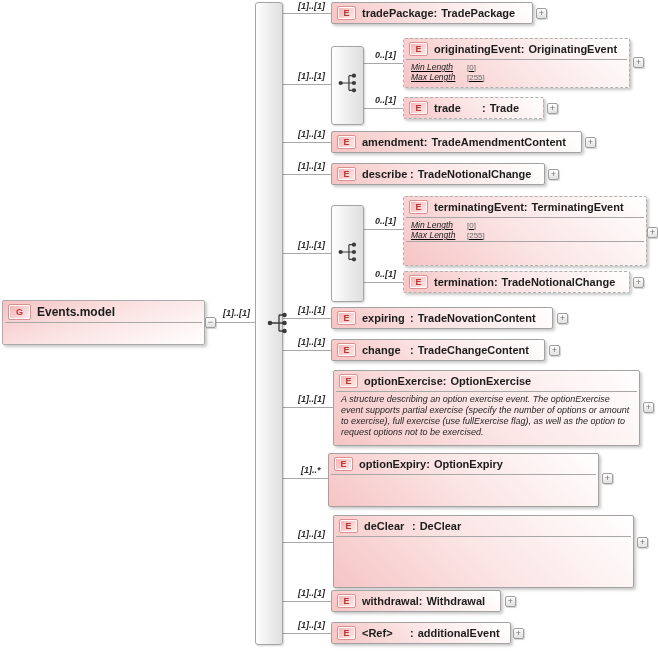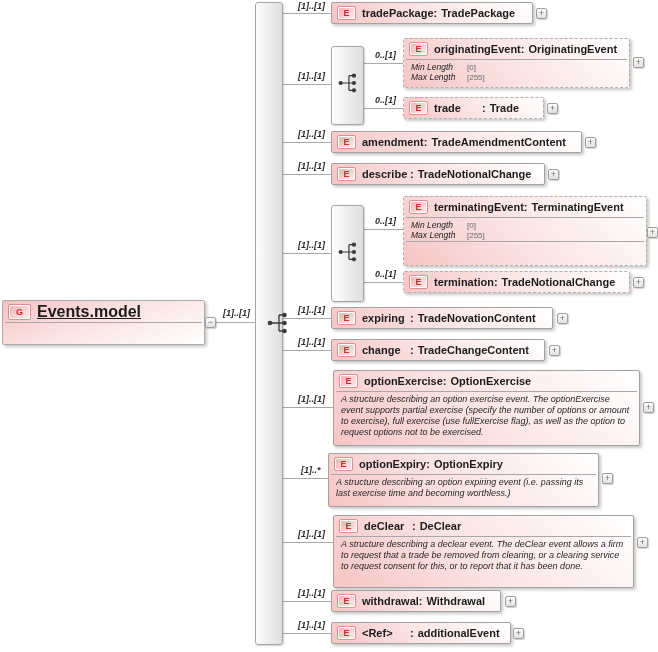--- a/index.html
+++ b/index.html
@@ -23,7 +23,7 @@
   .el-type{font-size:11px;font-weight:bold;color:#1c1c1c;white-space:nowrap;}
   .sep-line{height:1px;background:#a8a8a8;margin:0 2px;}
   .facets{padding:2px 7px 1px;}
-  .facet-row{display:flex;align-items:center;}
+  .facet-row{display:flex;align-items:center;text-decoration:underline;}
   .facet-label{font-size:8.5px;font-style:italic;color:#222;width:56px;}
   .facet-value{font-size:8px;color:#6b6b6b;}
   .doc{padding:2px 7px 3px;font-size:9px;font-style:italic;color:#262626;line-height:11px;}

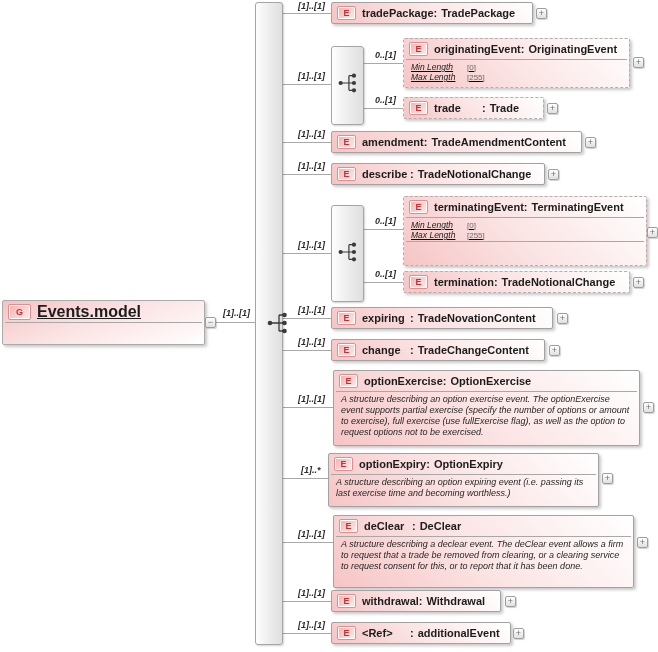--- a/index.html
+++ b/index.html
@@ -37,7 +37,7 @@
         box-shadow:2px 2px 3px rgba(120,120,120,0.40);box-sizing:border-box;border-radius:2px;}
   #group-box .hdr{height:21px;}
   #group-box .badge{width:21px;height:14px;}
-  #group-box .el-name{min-width:0;font-size:16px;text-decoration:underline;}
+  #group-box .el-name{min-width:0;font-size:12px;}
 </style>
 </head>
 <body>

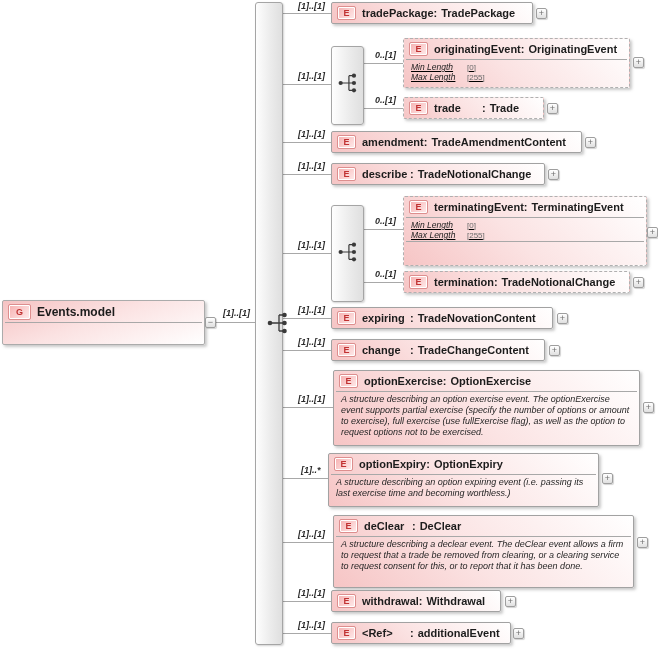--- a/index.html
+++ b/index.html
@@ -240,7 +240,6 @@
       <span class="el-type">OptionExpiry</span>
     </div>
     <div class="sep-line"></div>
-    <div class="doc">A structure describing an option expiring event (i.e. passing its last exercise time and becoming worthless.)</div>
   </div>
   <div class="plus" style="left:602px;top:473px;">+</div>
 

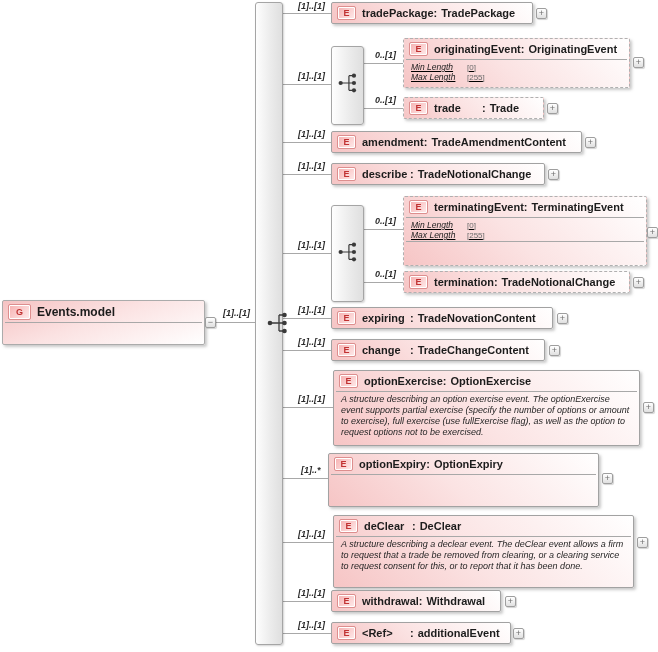--- a/index.html
+++ b/index.html
@@ -251,7 +251,6 @@
       <span class="el-type">DeClear</span>
     </div>
     <div class="sep-line"></div>
-    <div class="doc">A structure describing a declear event. The deClear event allows a firm to request that a trade be removed from clearing, or a clearing service to request consent for this, or to report that it has been done.</div>
   </div>
   <div class="plus" style="left:637px;top:537px;">+</div>
 

